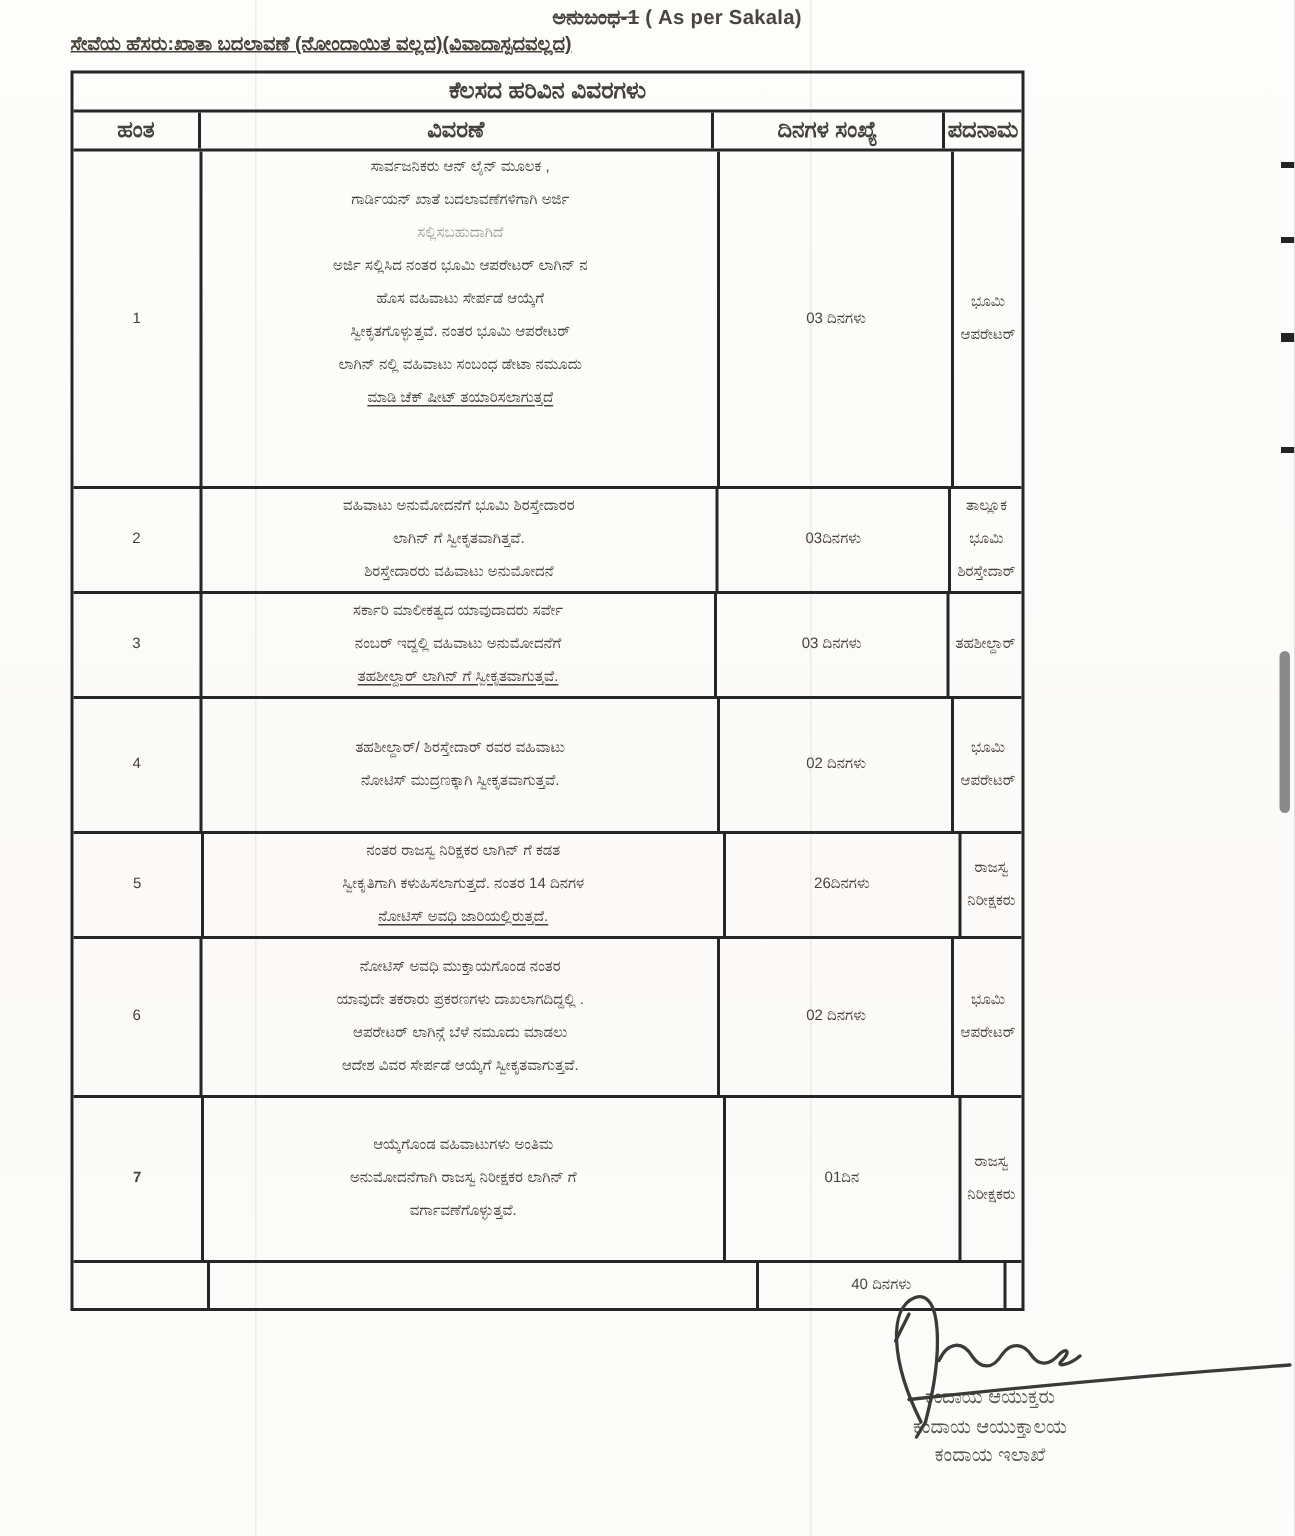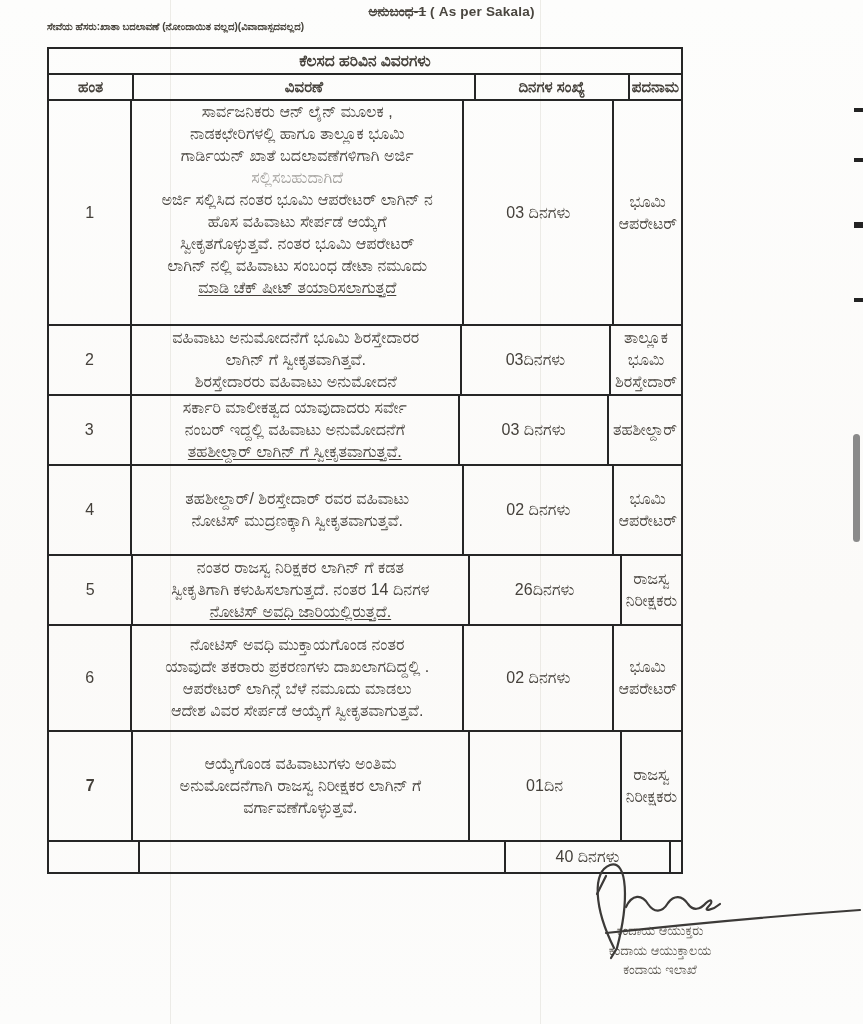--- a/index.html
+++ b/index.html
@@ -17,7 +17,7 @@
   }
   .annex .struck { text-decoration:line-through; }
   .service {
-    position:absolute; top:21px; left:47px; font-size:10px; font-weight:700; color:#46423a;
+    position:absolute; top:21px; left:47px; font-size:13px; font-weight:700; color:#46423a;text-decoration:underline;
   }
   .wf-table {
     position:absolute; left:47px; top:47px; width:636px;

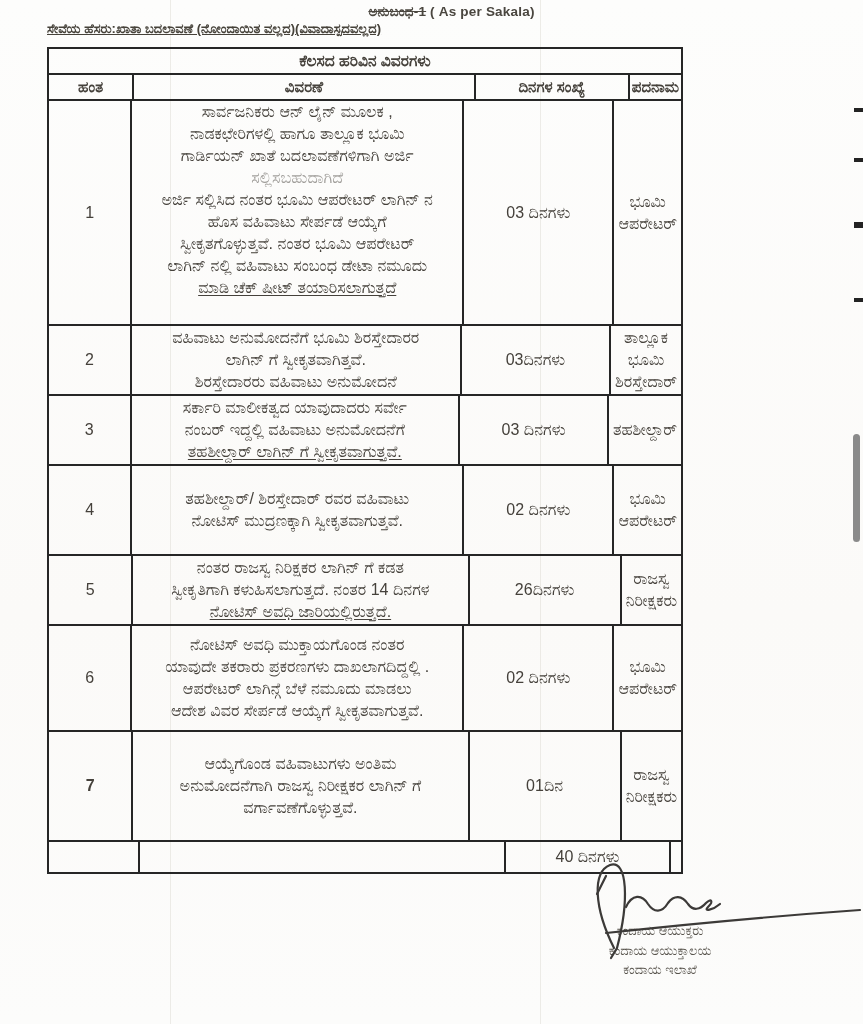--- a/index.html
+++ b/index.html
@@ -28,7 +28,7 @@
   .cell {
     box-sizing:border-box; display:flex; flex-direction:column;
     justify-content:center; align-items:center; text-align:center;
-    font-size:16px; line-height:22px; padding:1px 4px; color:#45413b;
+    font-size:10px; line-height:22px; padding:1px 4px; color:#45413b;
   }
   .c0 { width:91px;  border-right:2px solid #262626; }
   .c1 { width:366px; border-right:2px solid #262626; }

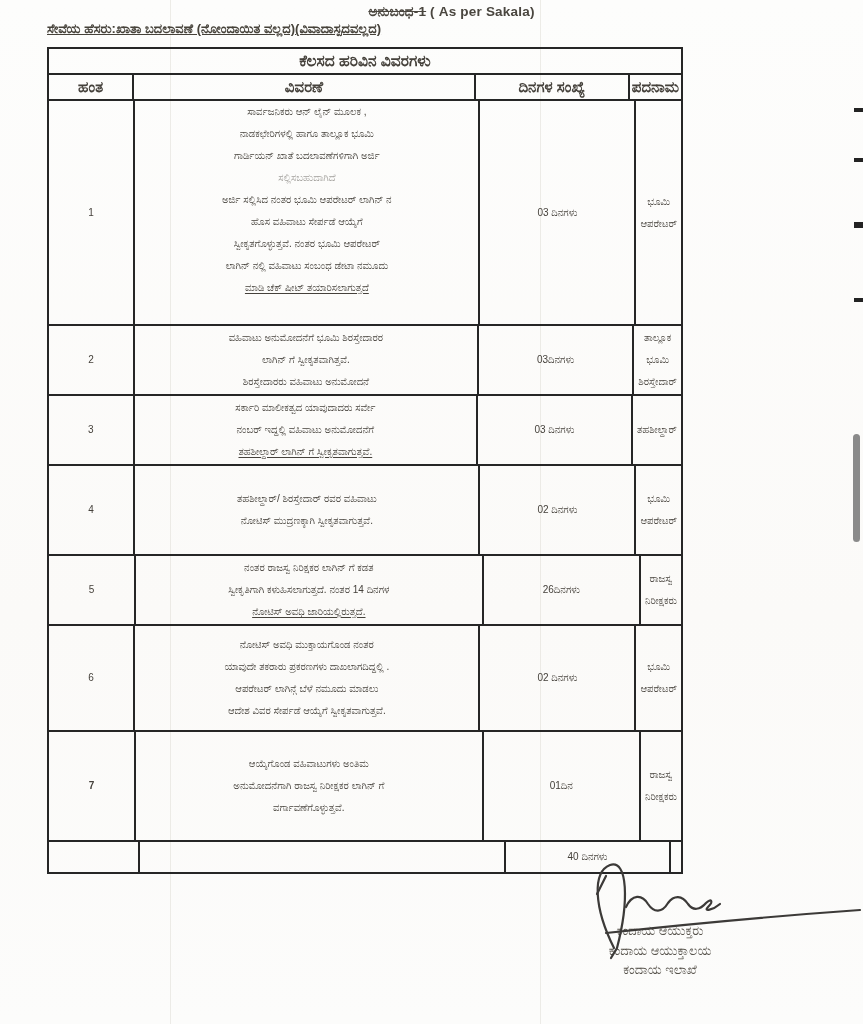--- a/index.html
+++ b/index.html
@@ -83,7 +83,6 @@
           <div class="cell c0">1</div>
           <div class="cell c1" style="justify-content: flex-start; padding-top: 0px;">
             <span class="desc-line">ಸಾರ್ವಜನಿಕರು ಆನ್ ಲೈನ್ ಮೂಲಕ ,</span>
-            <span class="desc-line">ನಾಡಕಛೇರಿಗಳಲ್ಲಿ ಹಾಗೂ ತಾಲ್ಲೂಕ ಭೂಮಿ</span>
             <span class="desc-line">ಗಾರ್ಡಿಯನ್ ಖಾತೆ ಬದಲಾವಣೆಗಳಿಗಾಗಿ ಅರ್ಜಿ</span>
             <span class="desc-line faint">ಸಲ್ಲಿಸಬಹುದಾಗಿದೆ</span>
             <span class="desc-line">ಅರ್ಜಿ ಸಲ್ಲಿಸಿದ ನಂತರ ಭೂಮಿ ಆಪರೇಟರ್ ಲಾಗಿನ್ ನ</span>

